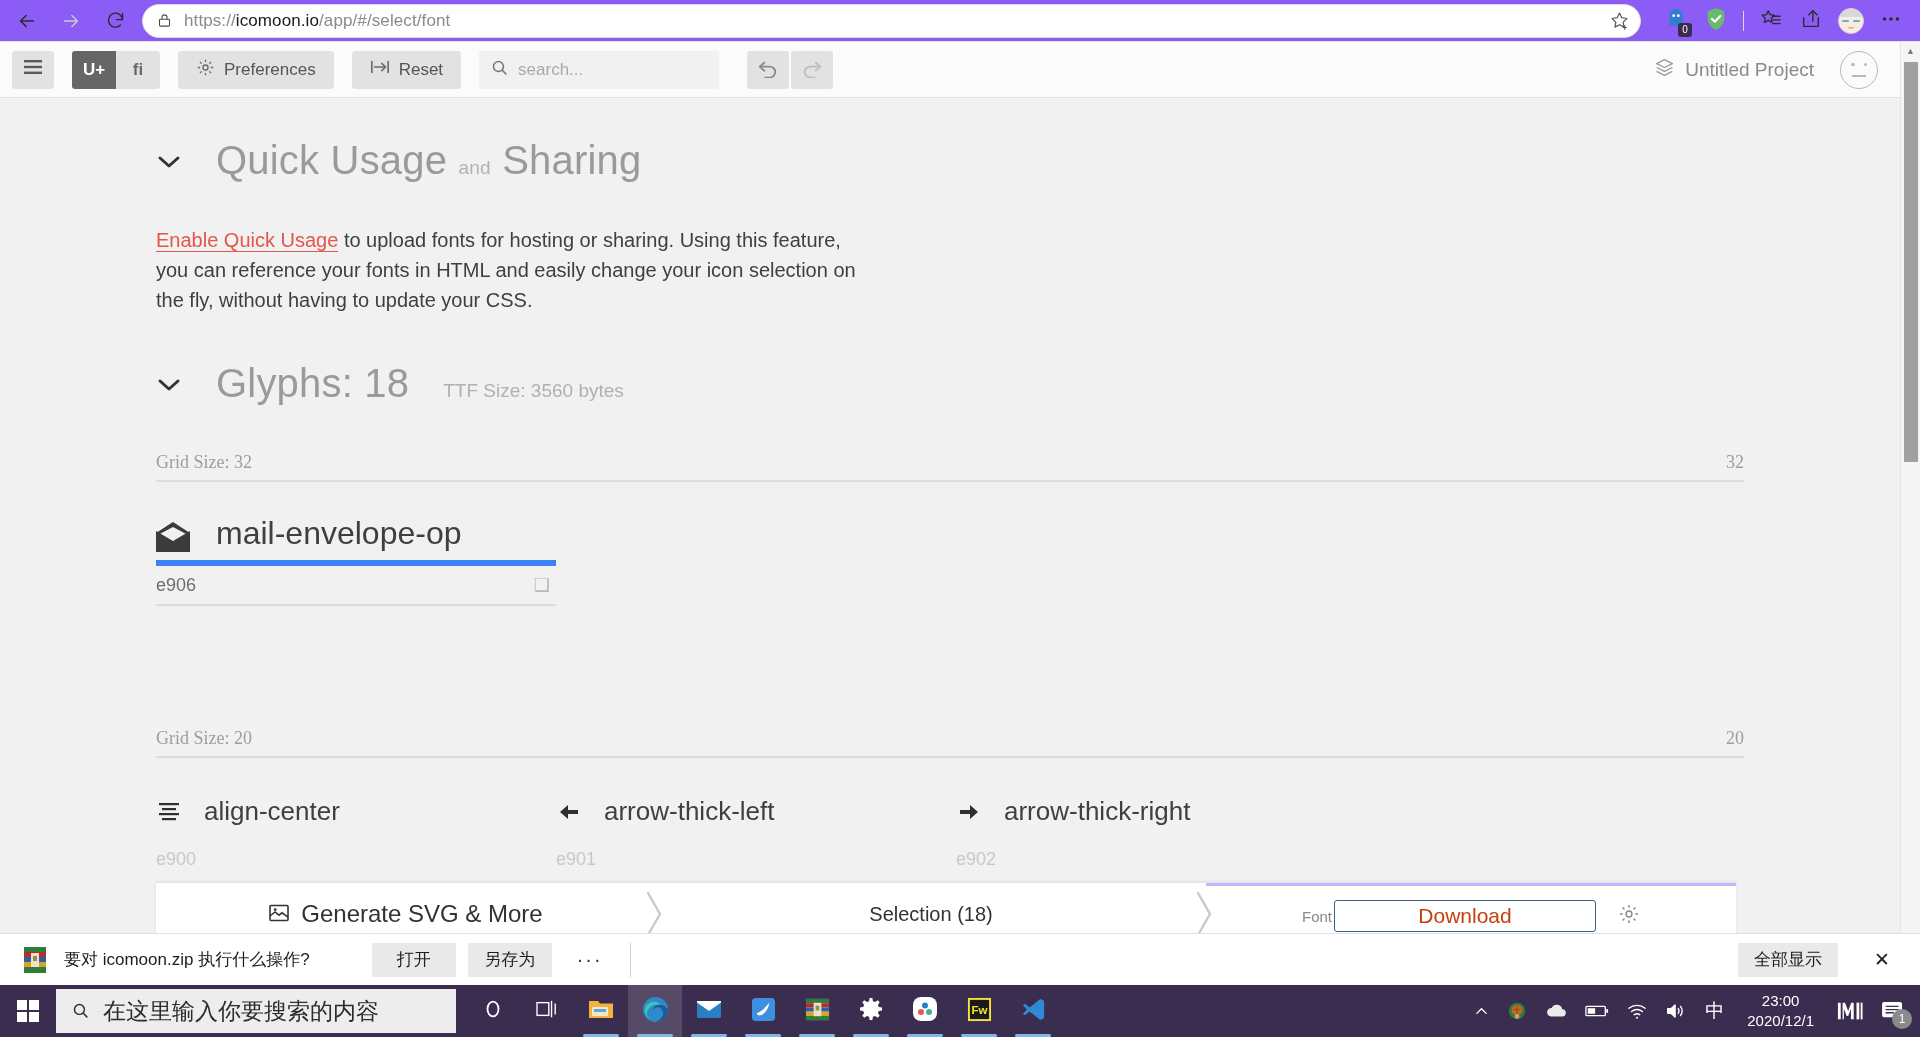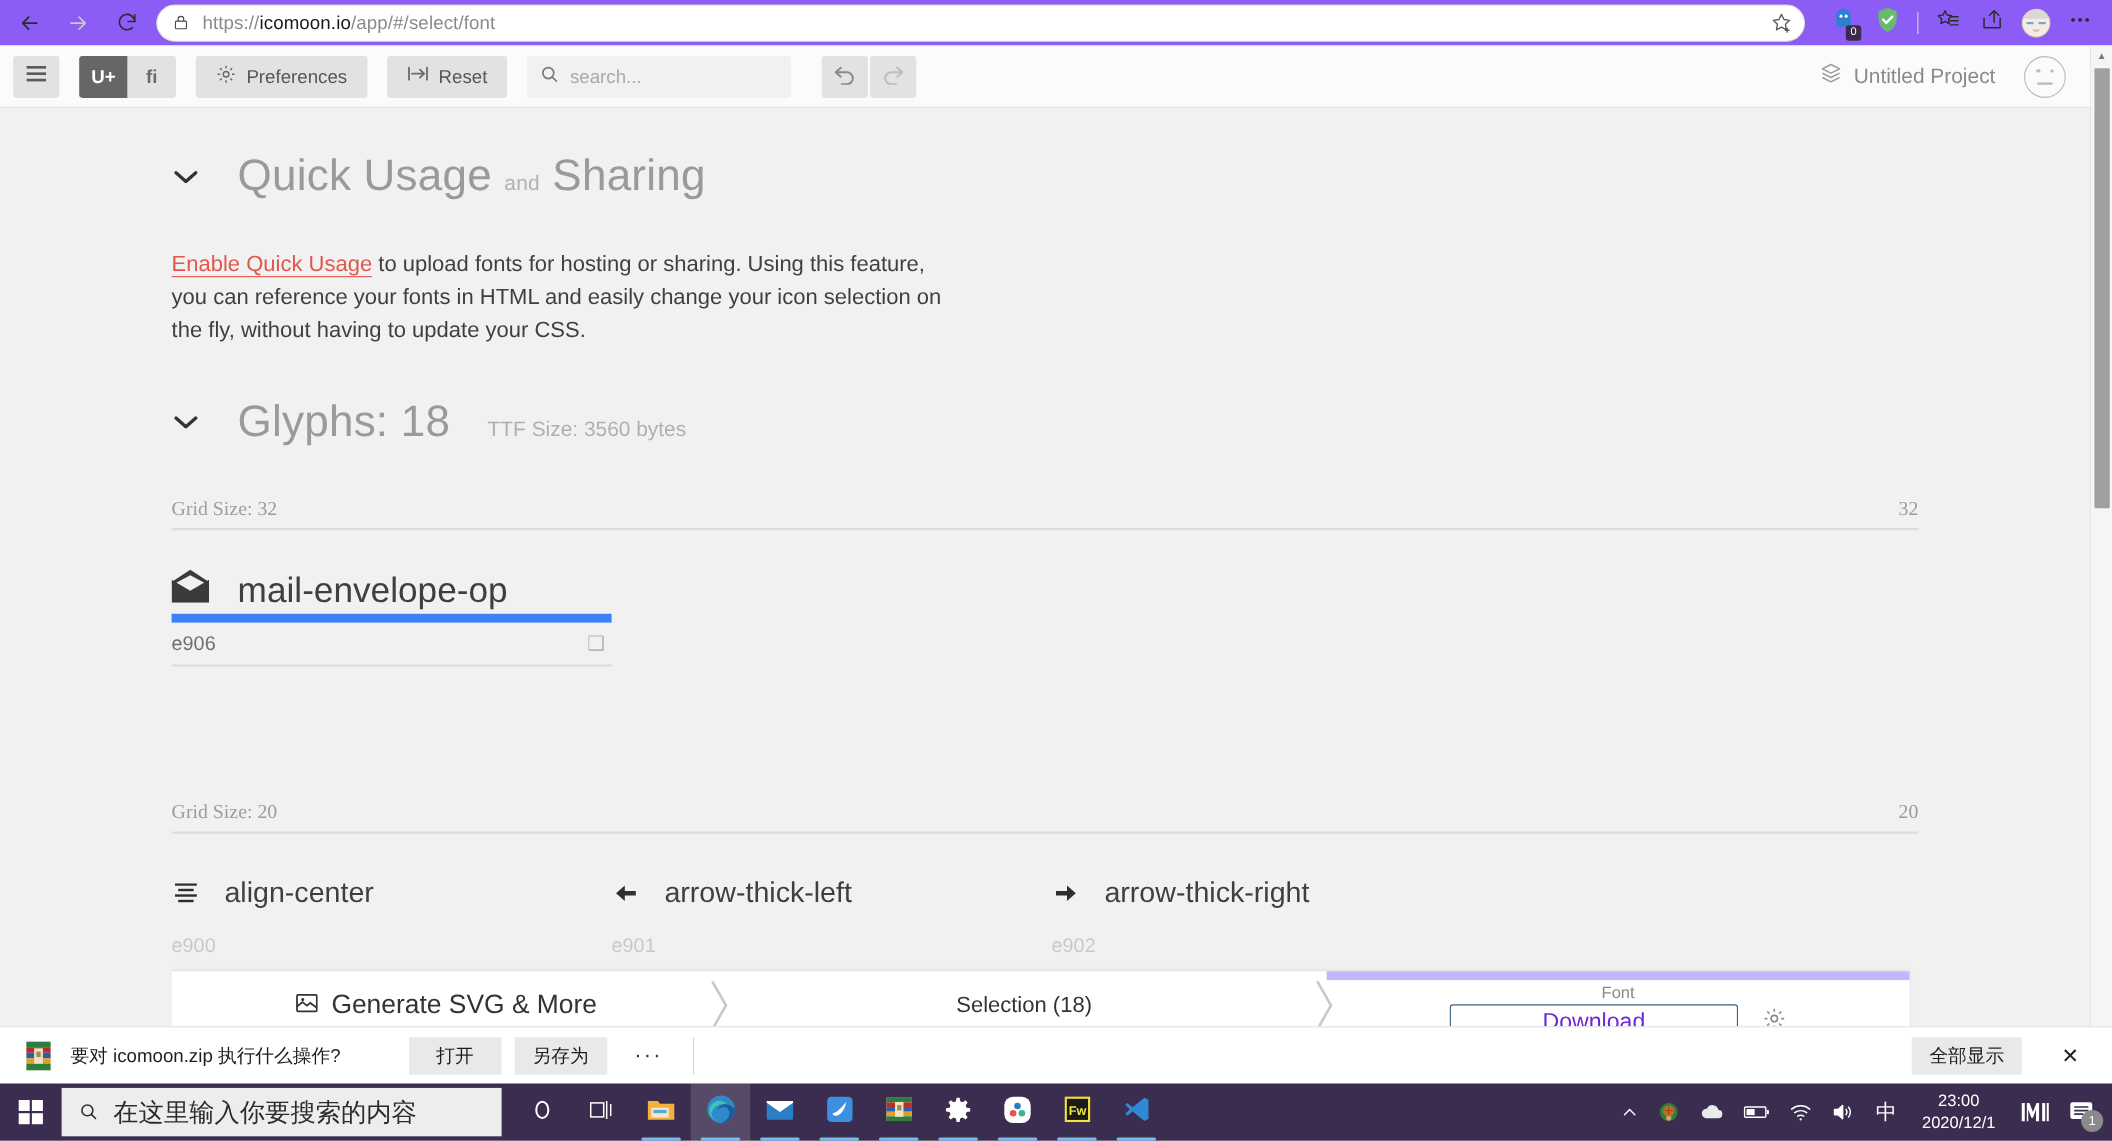--- a/index.html
+++ b/index.html
@@ -212,9 +212,9 @@
   }
   .glyph-cell { width: 400px; }
   .glyph-top {
-    display: flex; align-items: flex-start; gap: 26px;
+    display: flex; align-items: flex-end; gap: 26px;
     height: 48px;
-    border-bottom: 8px solid #3b82f6;
+    border-bottom: 6px solid #3b82f6;
     padding-bottom: 8px;
   }
   .glyph-icon { color: #3b3b3b; display: flex; }

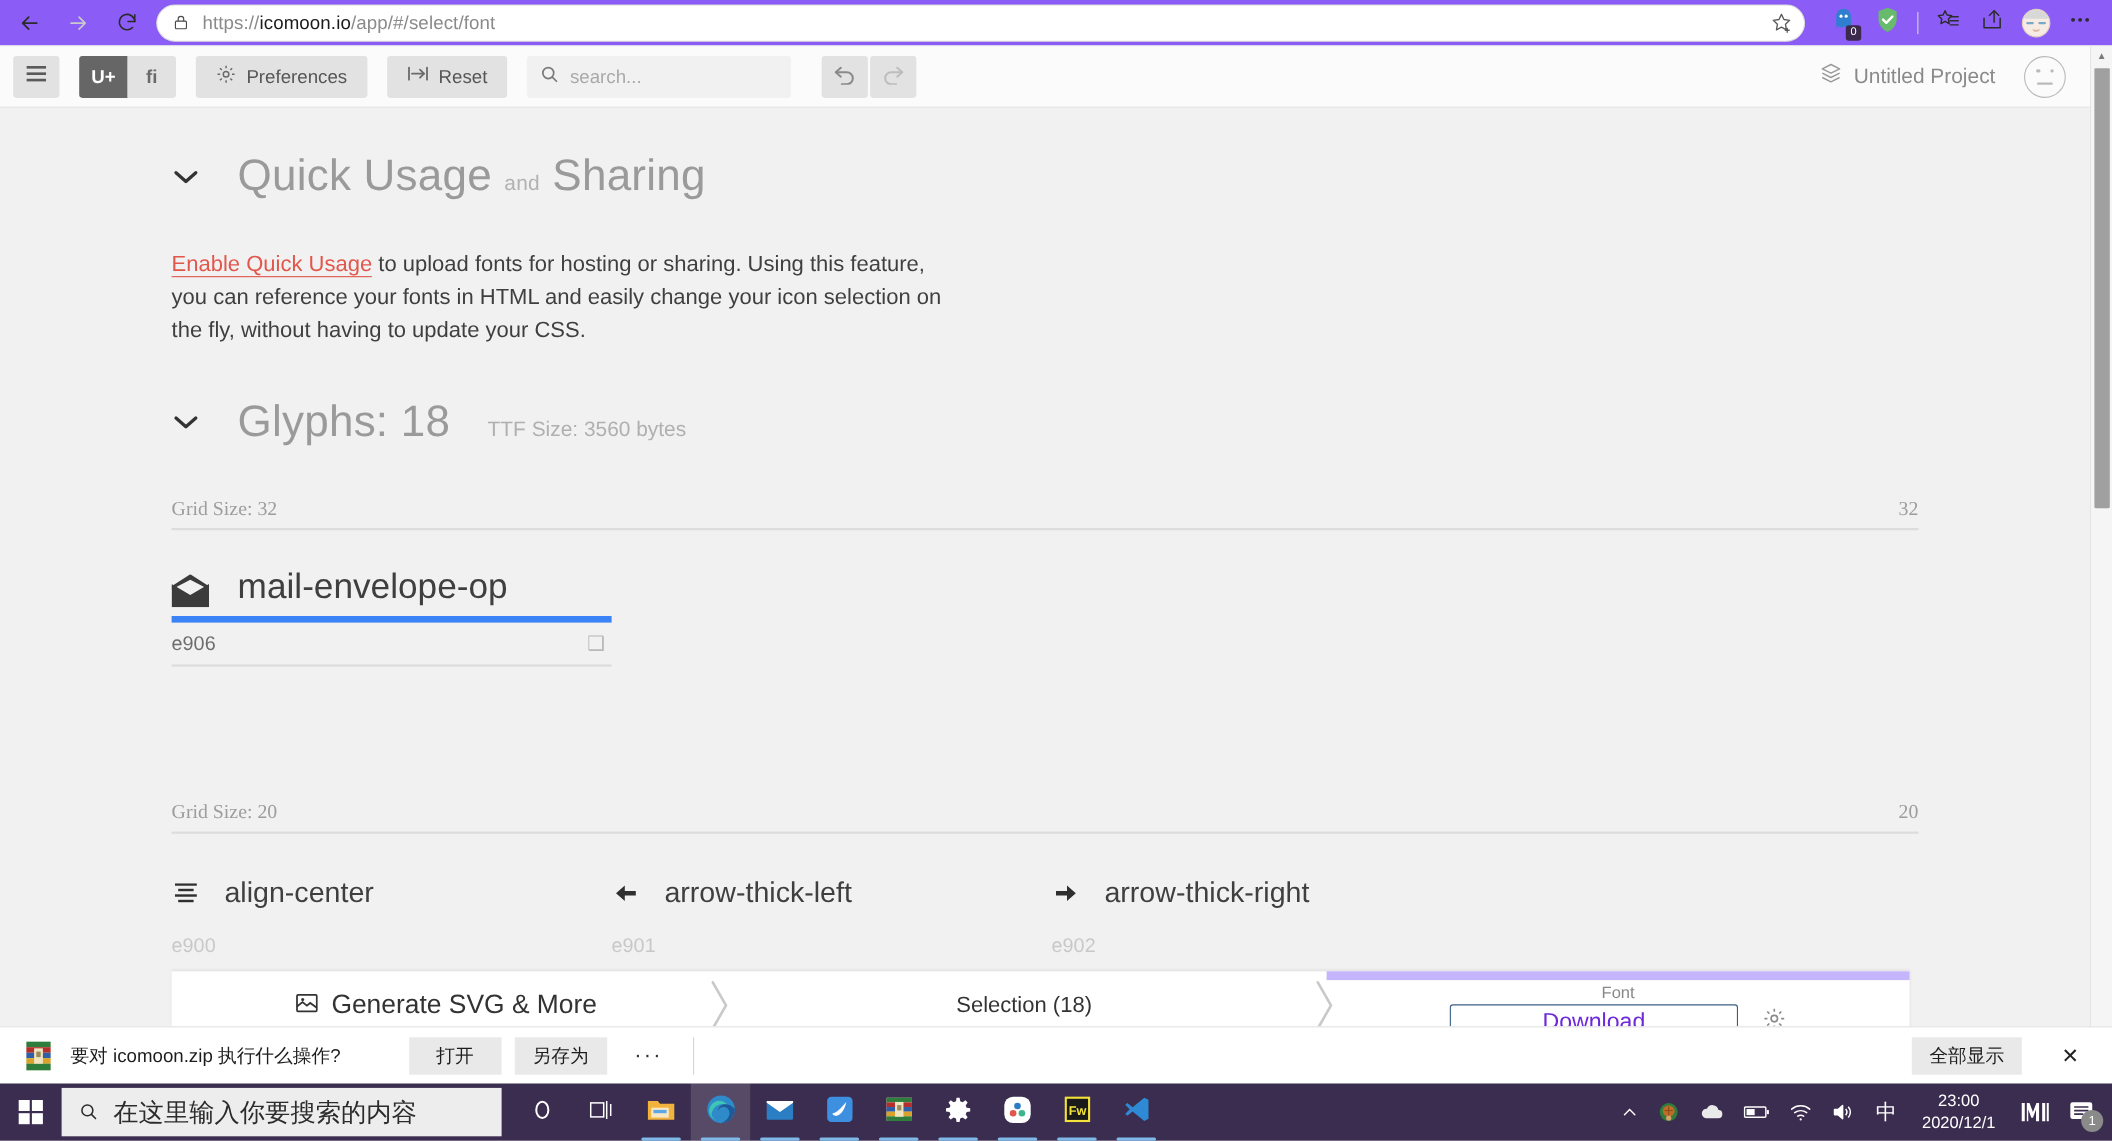--- a/index.html
+++ b/index.html
@@ -270,7 +270,7 @@
   }
   .bb-generate { width: 500px; gap: 12px; font-size: 24px; color: #333; }
   .bb-selection { width: 550px; font-size: 20px; color: #333; }
-  .bb-font { flex: 1; flex-direction: column; gap: 2px; border-top: 8px solid #c4b5fd; }
+  .bb-font { flex: 1; flex-direction: row; gap: 2px; border-top: 3px solid #c4b5fd; }
   .bb-font-label { font-size: 15px; color: #888; margin-top: 2px; }
   .bb-font-row { display: flex; align-items: center; gap: 22px; }
   .dl-btn {

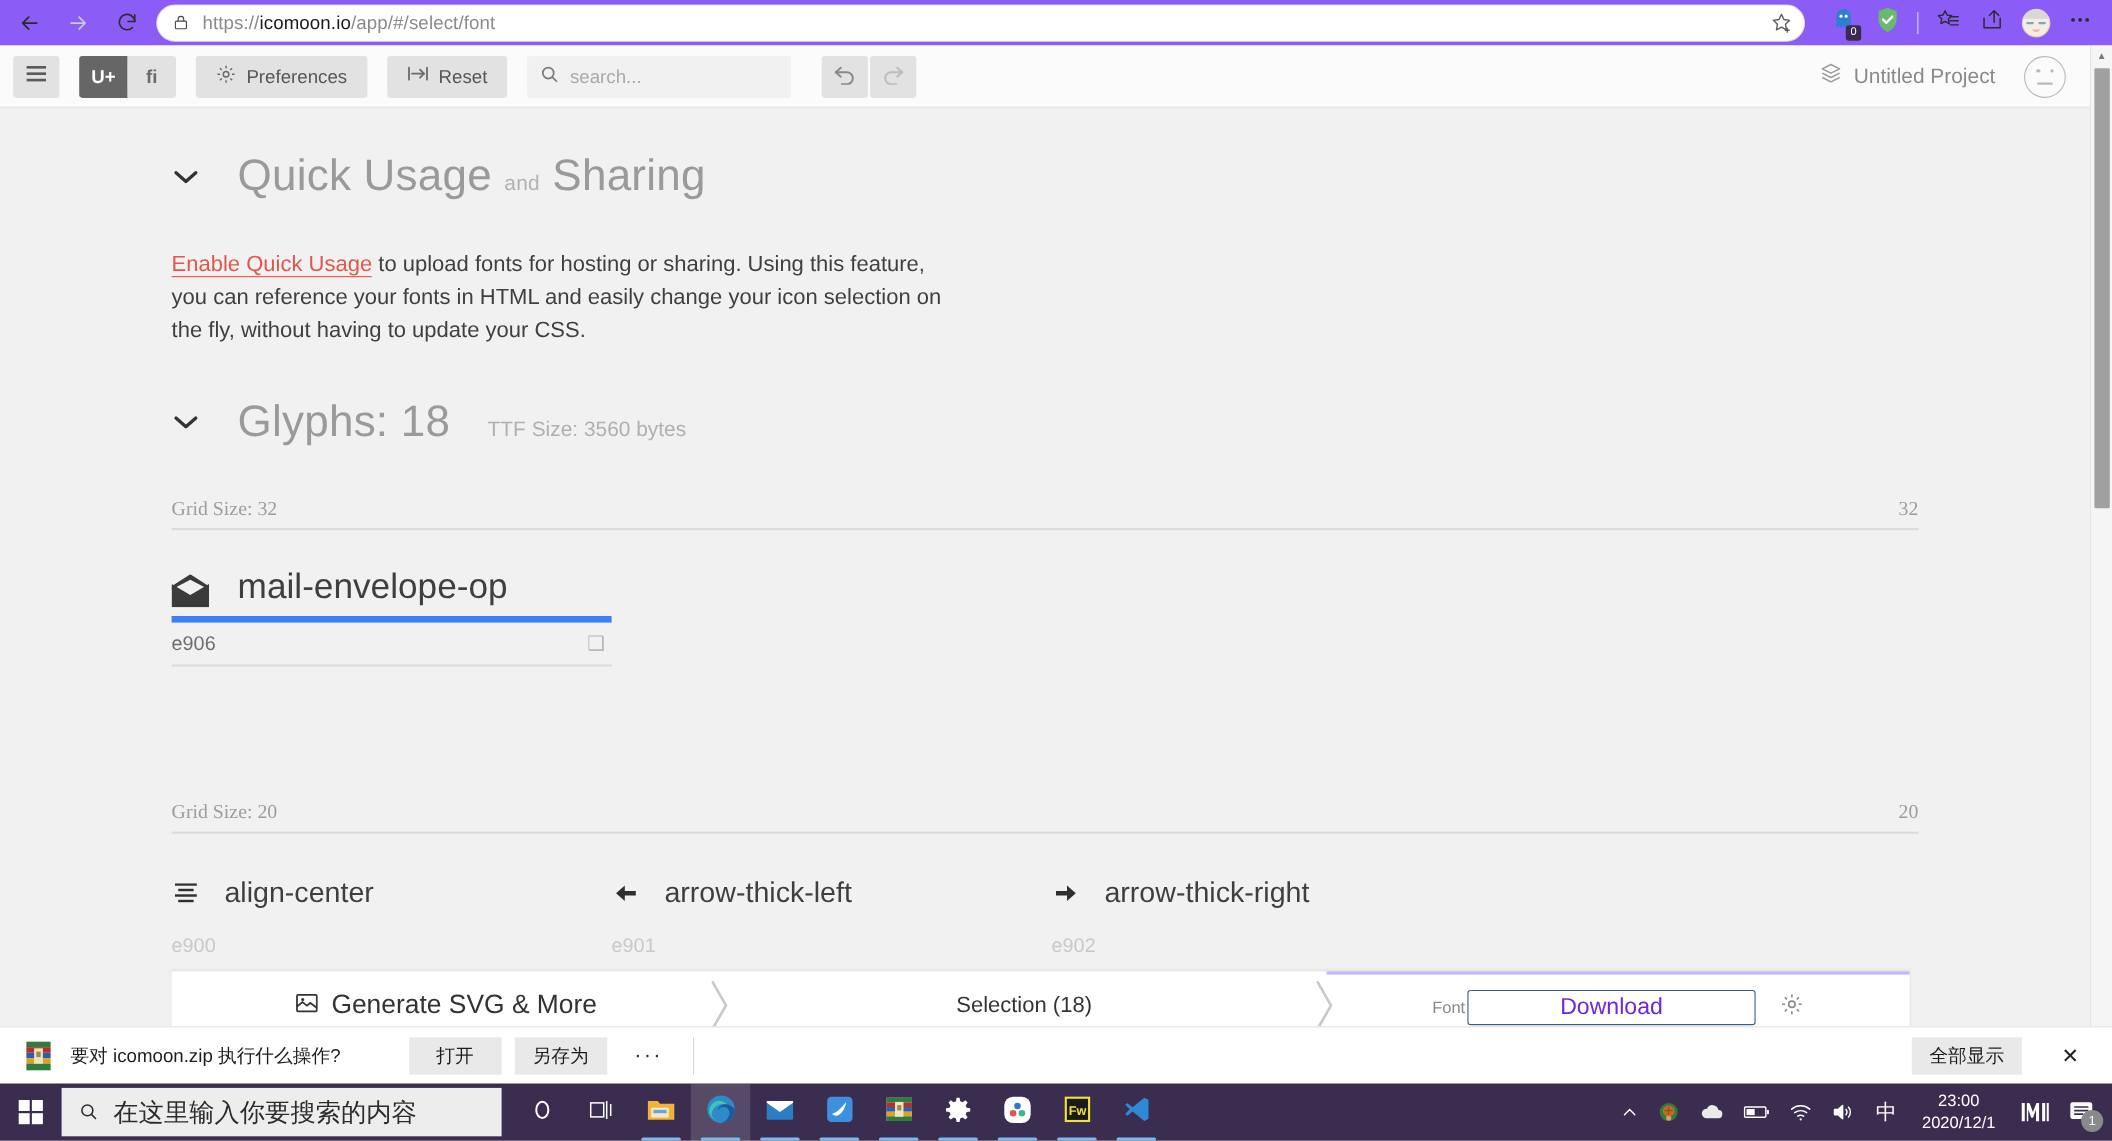--- a/index.html
+++ b/index.html
@@ -276,7 +276,7 @@
   .dl-btn {
     width: 262px; height: 32px;
     border: 1.6px solid #3b5f82; border-radius: 3px;
-    color: #6d28d9; font-size: 21px;
+    color: #c2410c; font-size: 21px;
     display: flex; align-items: center; justify-content: center;
     background: #fff;
   }

